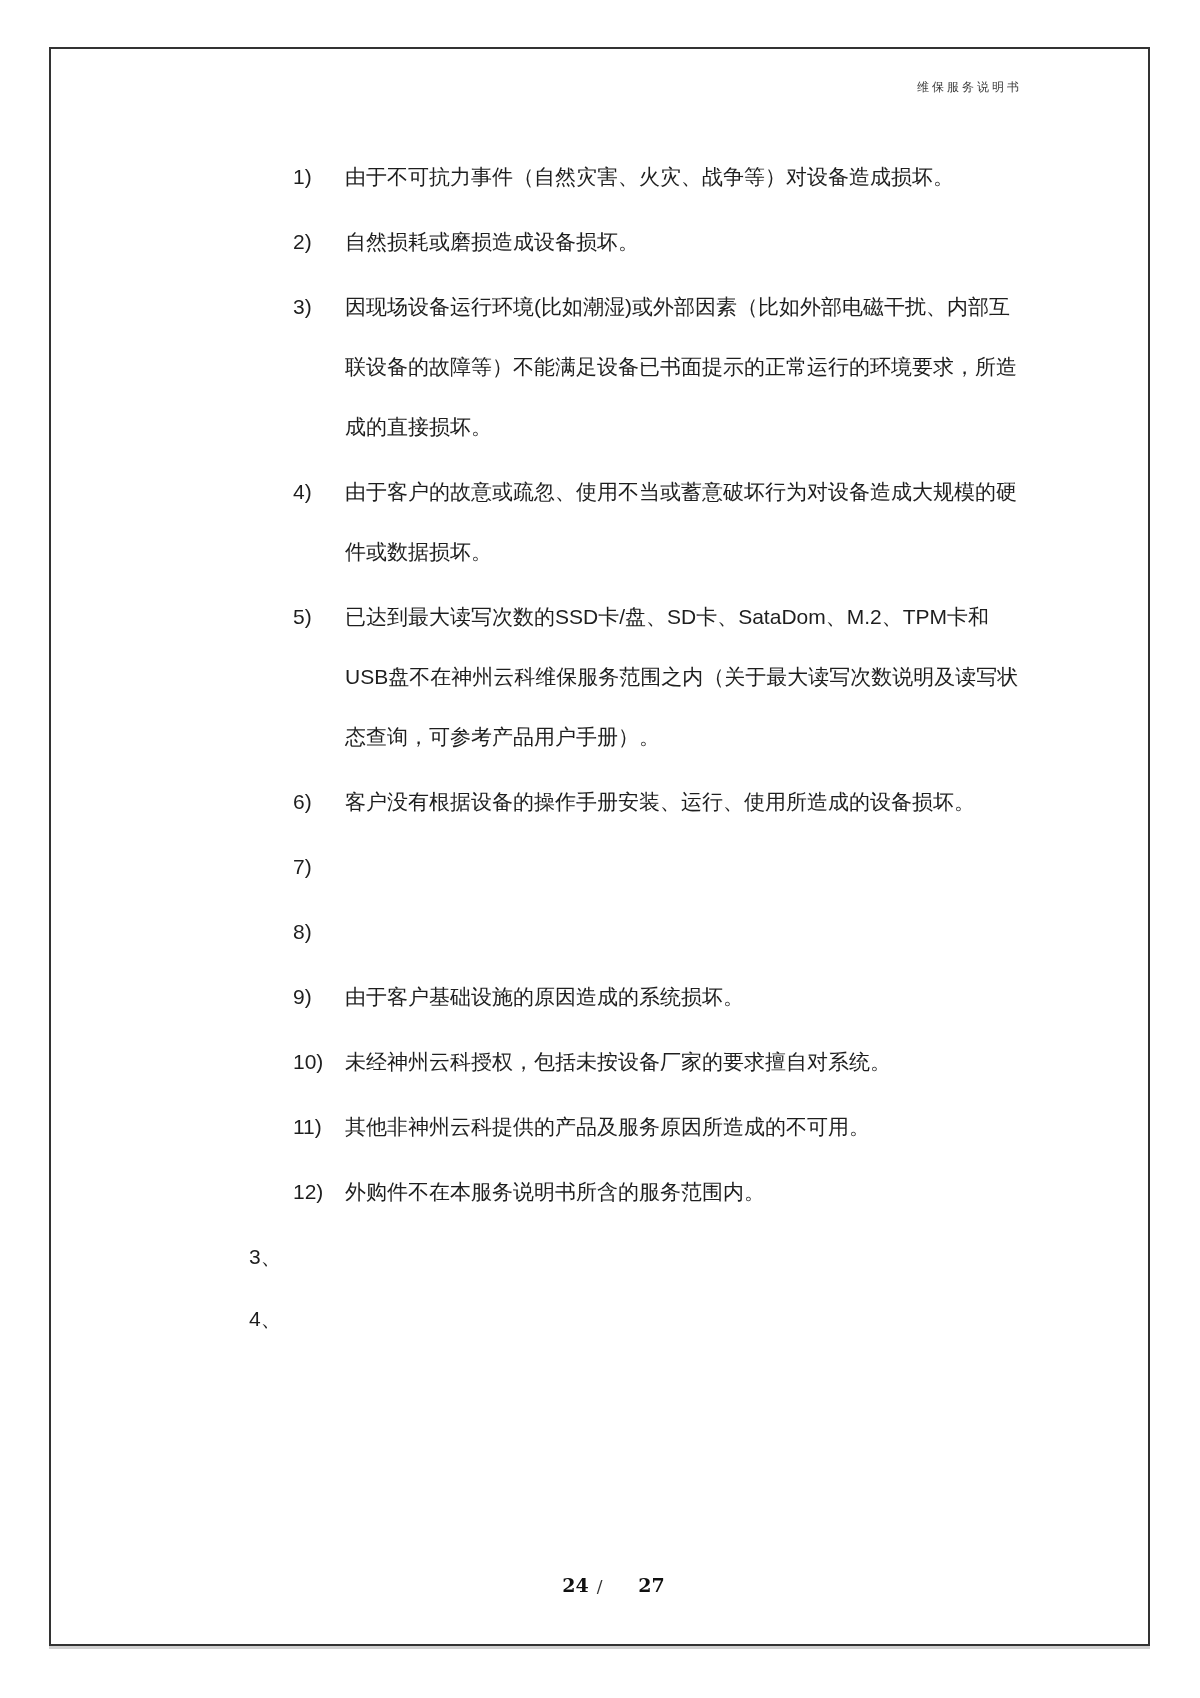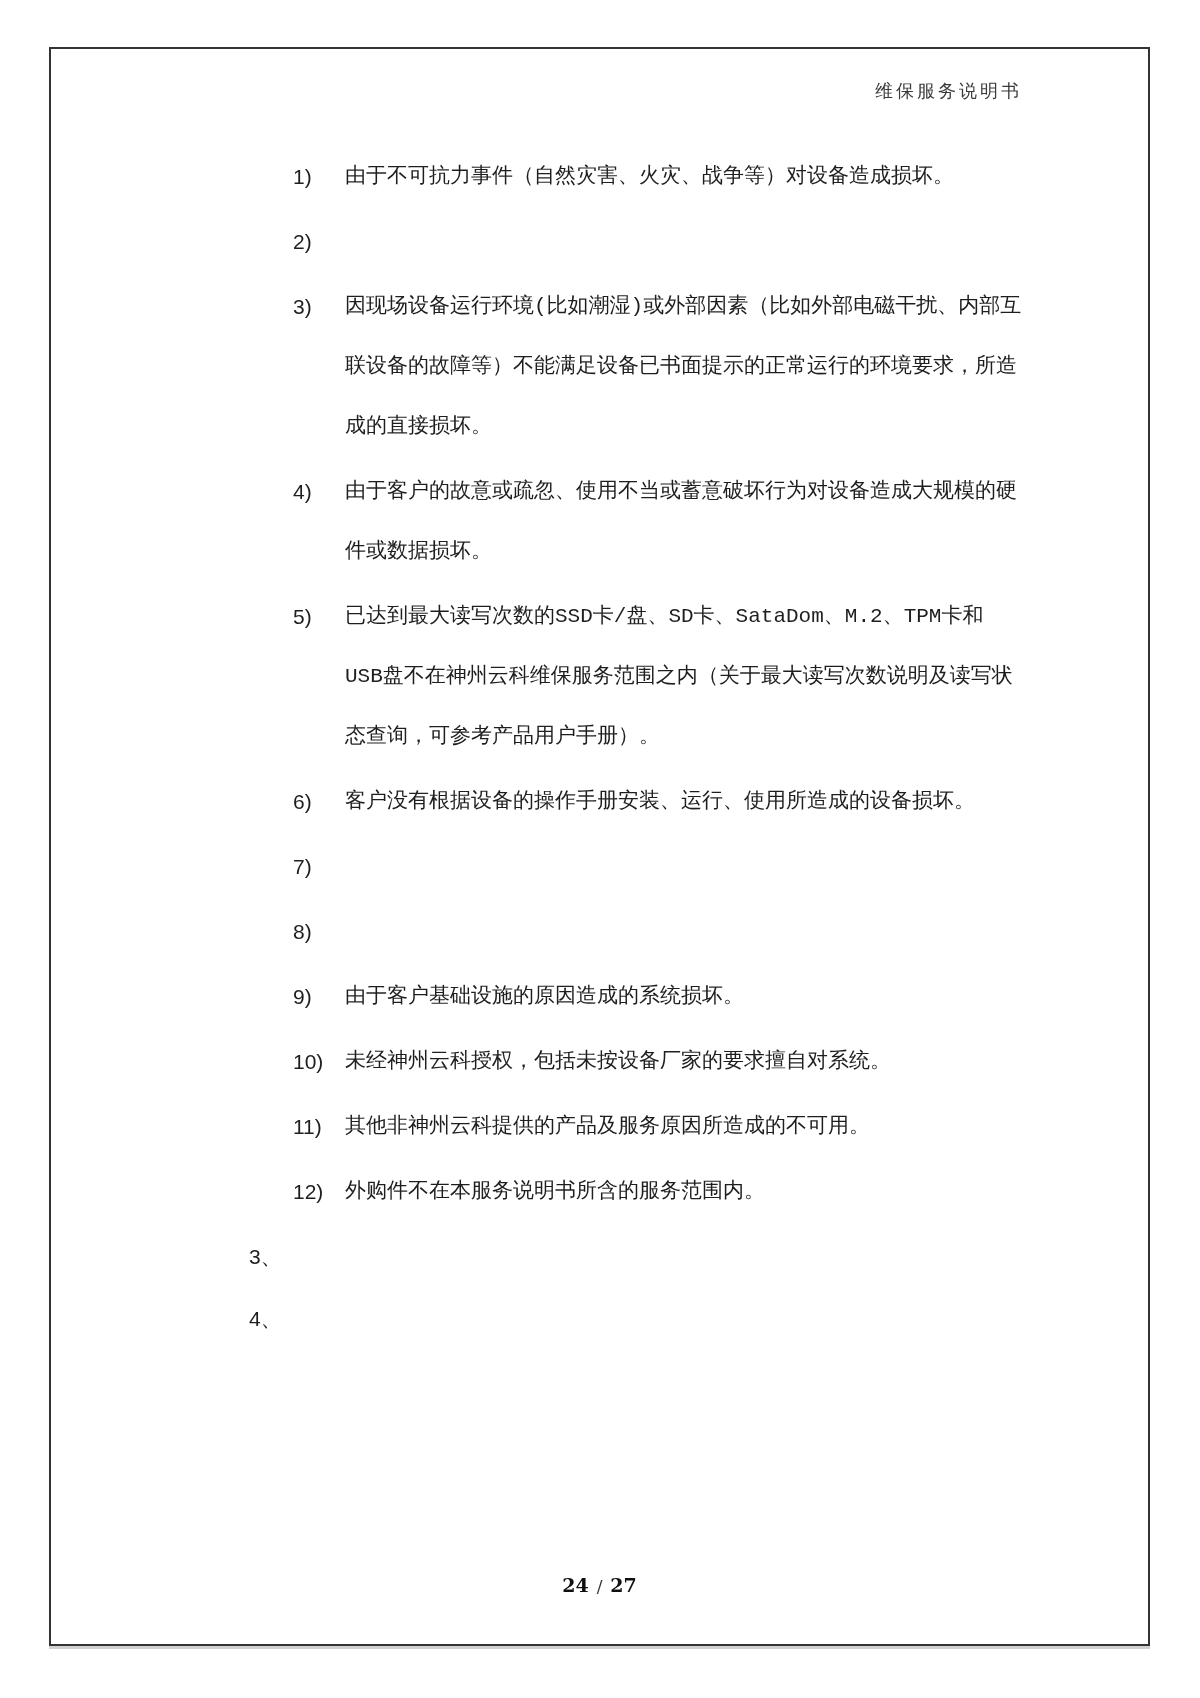--- a/index.html
+++ b/index.html
@@ -23,7 +23,7 @@
     position: absolute;
     top: 30px; right: 126px;
     font-family: "DejaVu Serif", "Liberation Serif", serif;
-    font-size: 18px;
+    font-size: 12px;
     letter-spacing: 3px;
     color: #3a3a3a;
     white-space: nowrap;

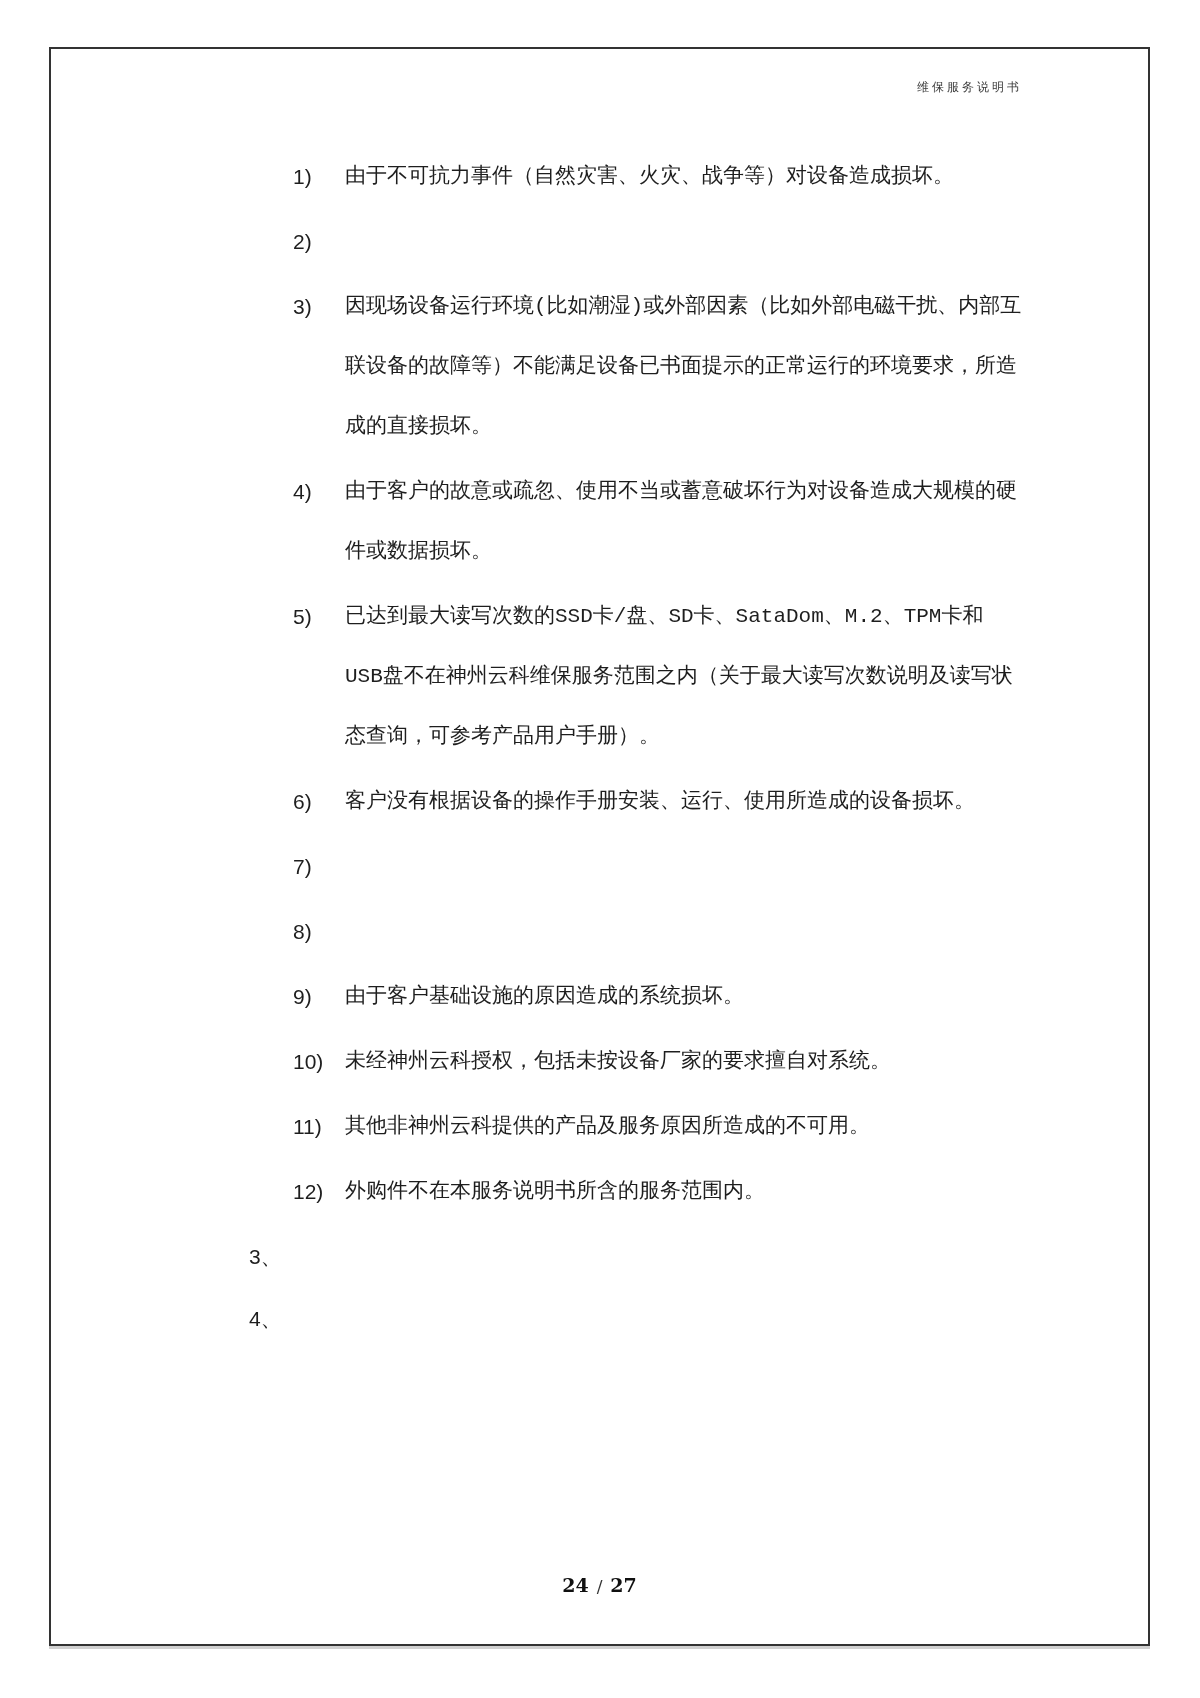--- a/index.html
+++ b/index.html
@@ -41,7 +41,7 @@
     margin-bottom: 5px;
   }
   .row .num { flex: none; width: 52px; }
-  .row .txt { white-space: pre; font-family: Liberation Mono, monospace; }
+  .row .txt { white-space: pre; }
   .clauses .row { margin-left: -44px; margin-bottom: 2px; }
   .clauses .row .num { width: 53px; }
   .footer {

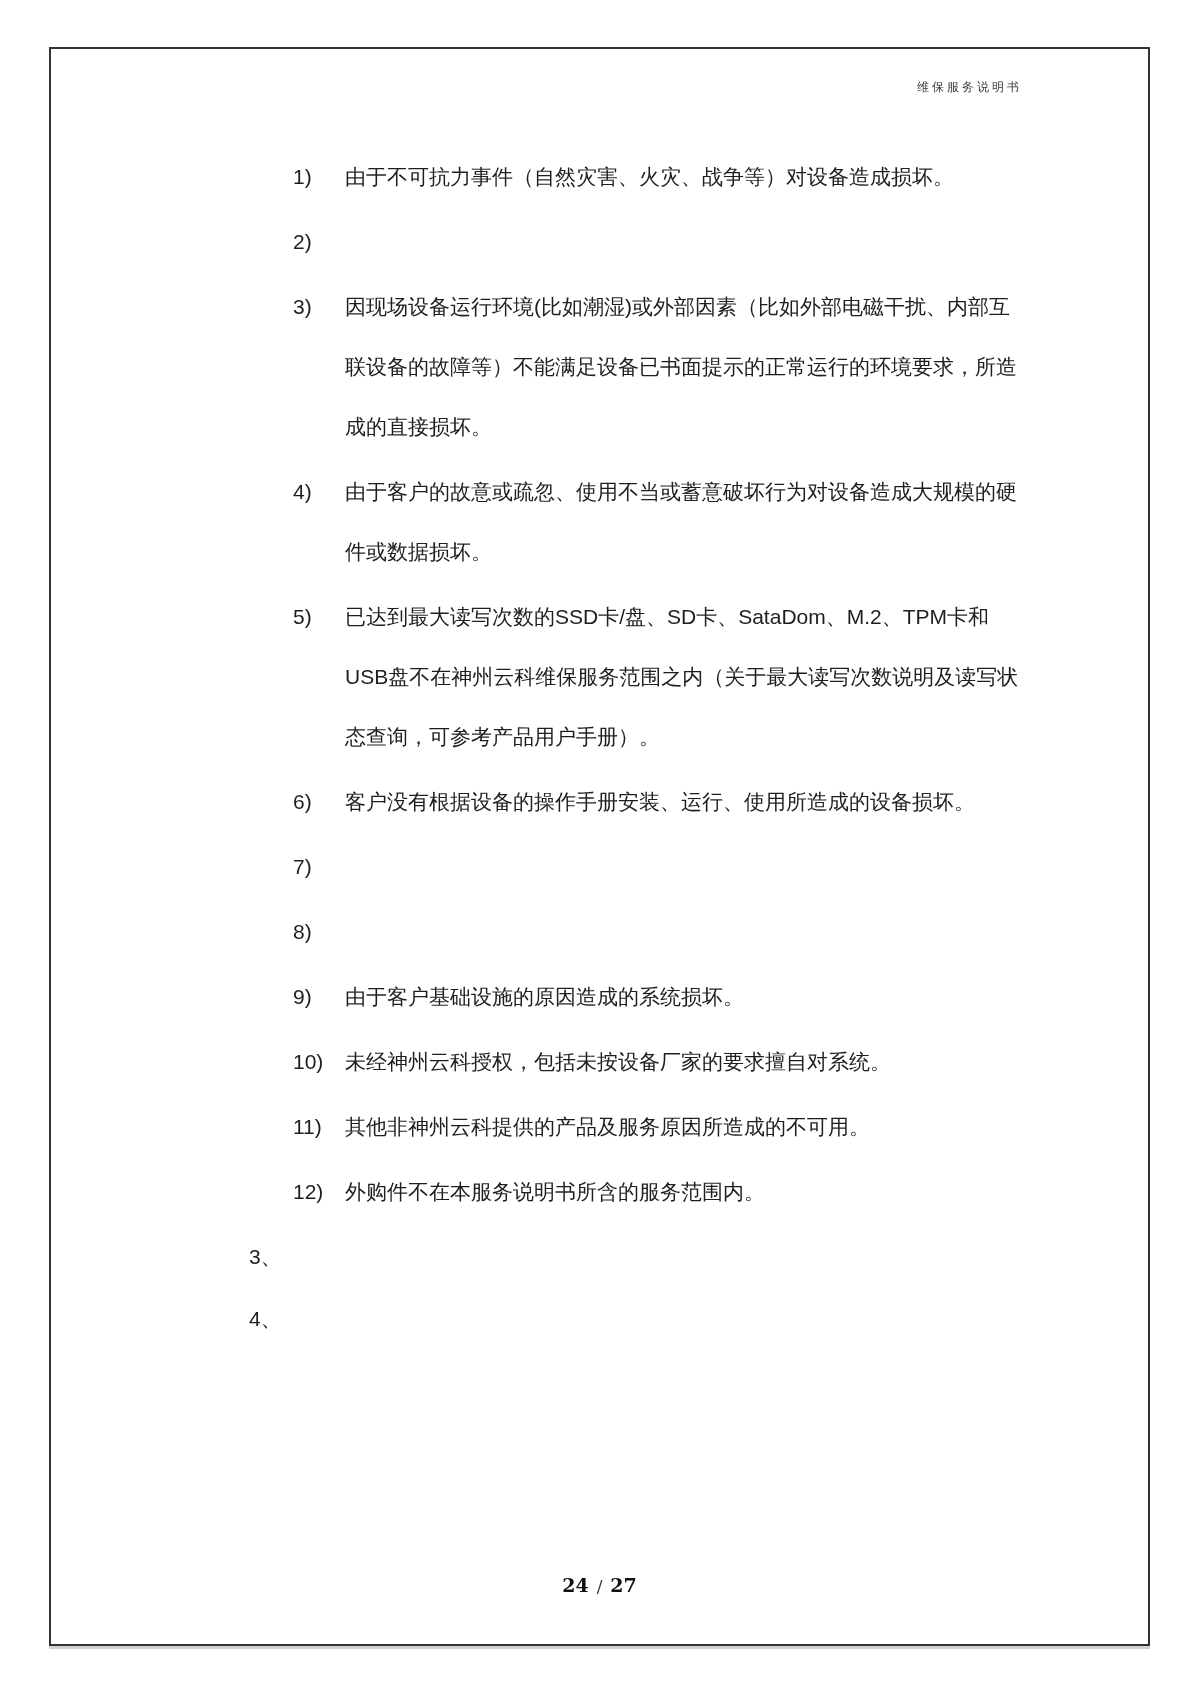--- a/index.html
+++ b/index.html
@@ -82,6 +82,7 @@
 
         <div class="row">
           <span class="num">2)</span>
+          <span class="txt">自然损耗或磨损造成设备损坏。</span>
         </div>
 
         <div class="row">

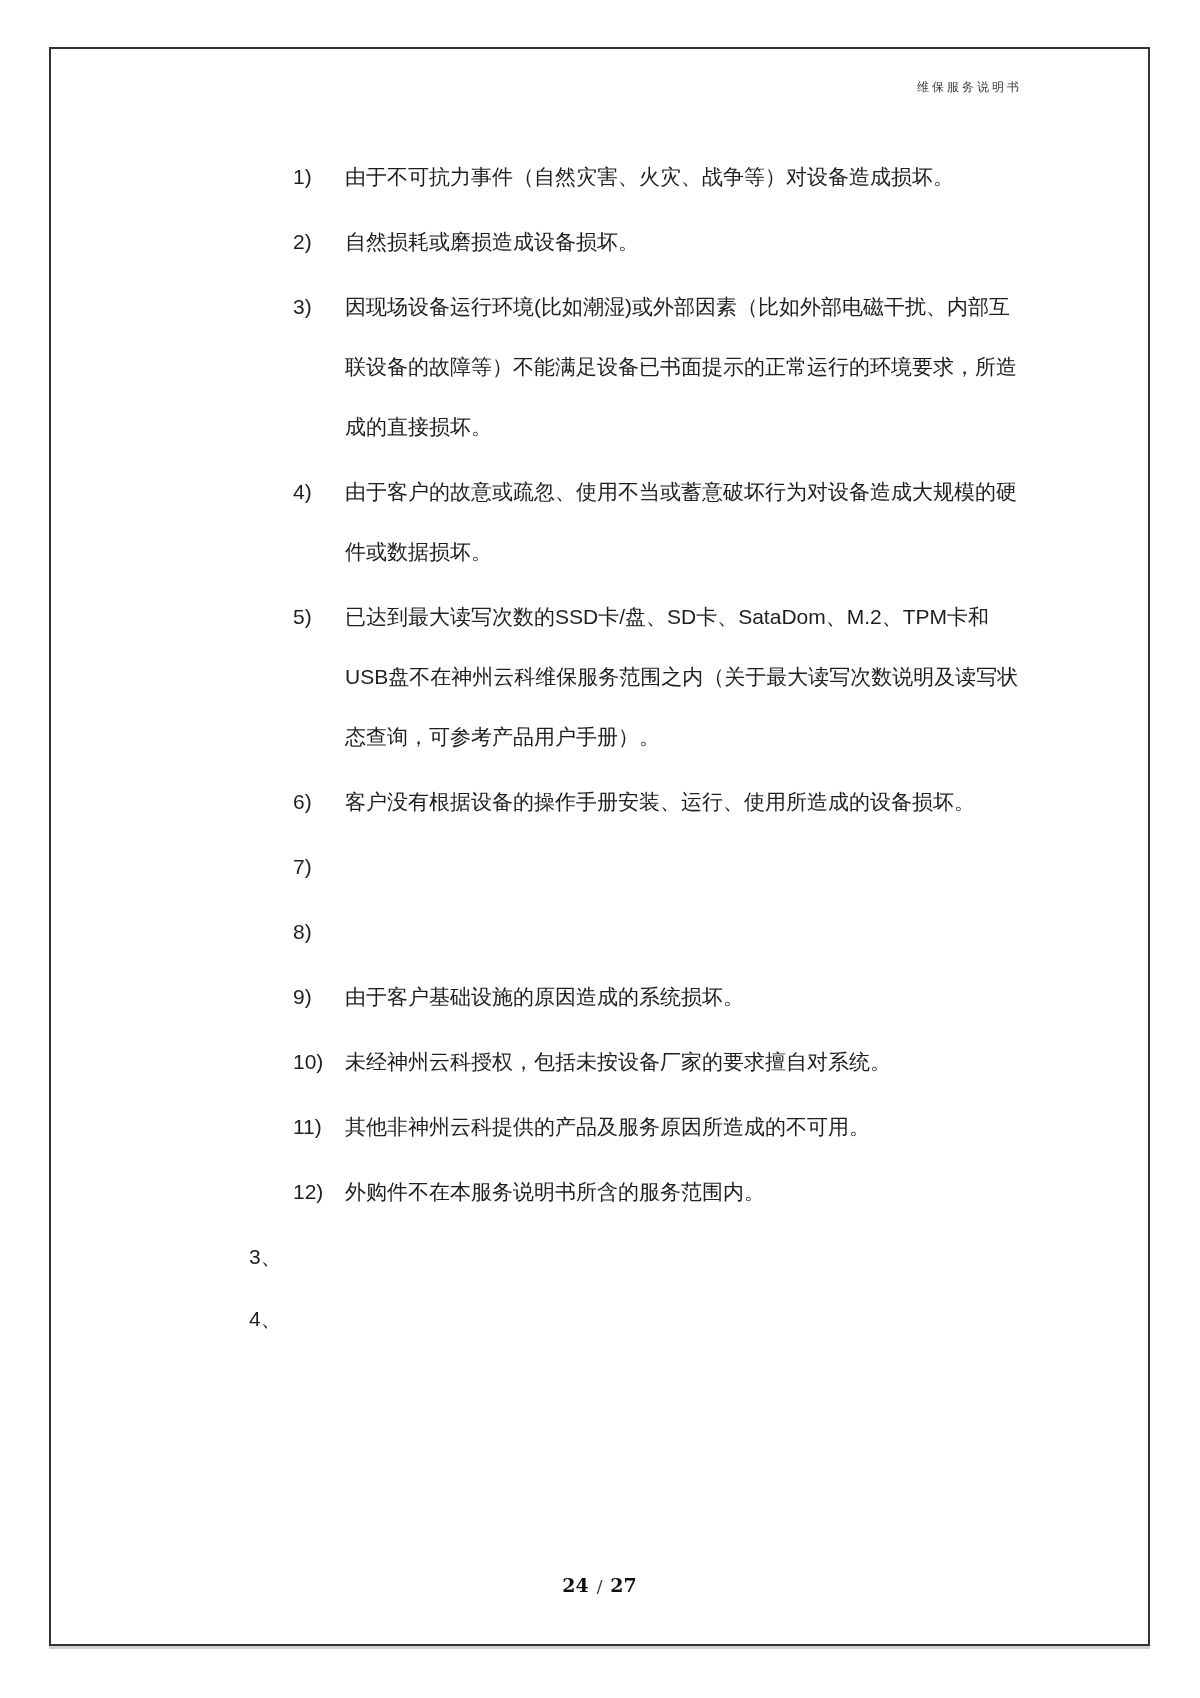--- a/index.html
+++ b/index.html
@@ -54,7 +54,7 @@
     color: #101010;
     white-space: nowrap;
   }
-  .footer .pg { font-weight: 700; }
+  .footer .pg { font-weight: 700; margin-left: 28px; }
   .footer .sep {
     display: inline-block;
     margin: 0 8px;

